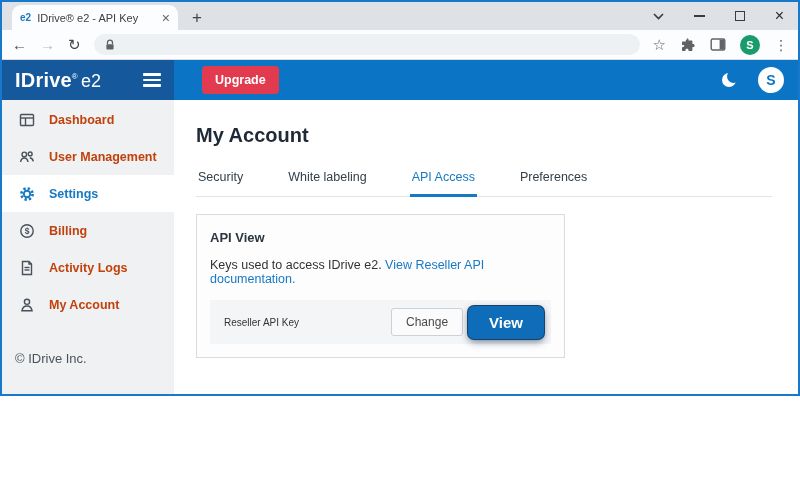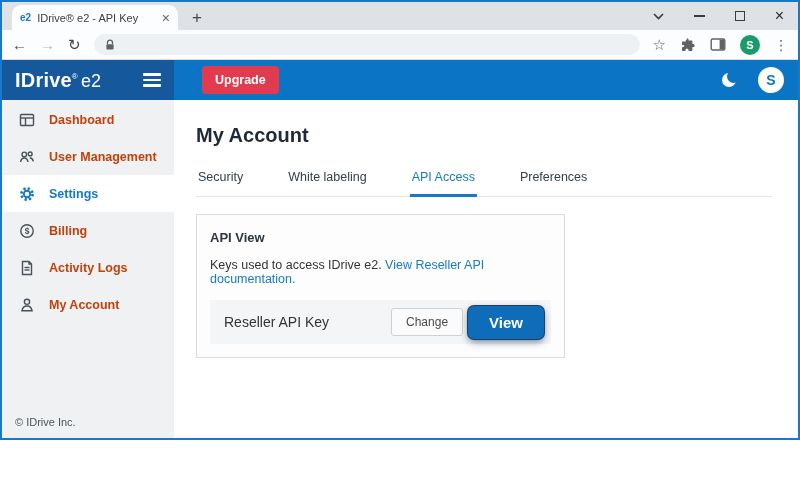--- a/index.html
+++ b/index.html
@@ -4,7 +4,7 @@
 <style>
   * { box-sizing: border-box; }
   body { margin:0; font-family:"Liberation Sans", sans-serif; background:#fff; }
-  .window { width:800px; height:440px; border:2px solid #1878CA; display:flex; flex-direction:column; background:#fff; overflow:hidden; }
+  .window { width:800px; height:396px; border:2px solid #1878CA; display:flex; flex-direction:column; background:#fff; overflow:hidden; }
 
   
   .tabstrip { flex:0 0 28px; background:#dee1e6; display:flex; align-items:flex-end; position:relative; }

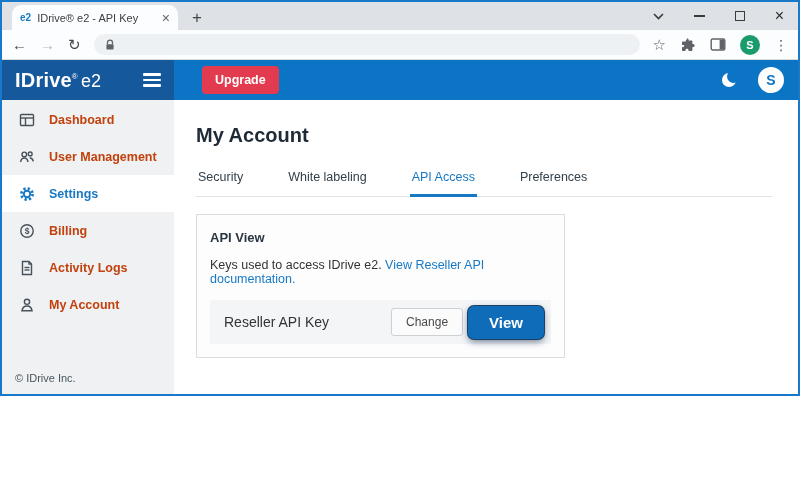--- a/index.html
+++ b/index.html
@@ -66,7 +66,7 @@
   .card-desc { font-size:12.5px; color:#333; }
   .card-desc .doc-link { color:#1779C4; cursor:pointer; }
   .key-row { margin-top:14px; background:#f3f5f7; height:44px; display:flex; align-items:center; padding:0 7px 0 14px; }
-  .key-label { font-size:14px; color:#333; flex:1; }
+  .key-label { font-size:10px; color:#333; flex:1; }
   .btn-change { background:#fbfbfc; border:1px solid #ccd1d6; border-radius:3px; color:#4a4a4a; font-size:12px; padding:6px 14px; cursor:pointer; font-family:inherit;text-align:center; }
   .btn-view { margin-left:5px; background:#0E6CB8; border:none; border-radius:6px; color:#fff; font-size:15px; font-weight:bold; padding:8px 21px; cursor:pointer; font-family:inherit;
               box-shadow:0 0 0 1px #1c4168, 0 3px 7px rgba(15,40,70,.55); }

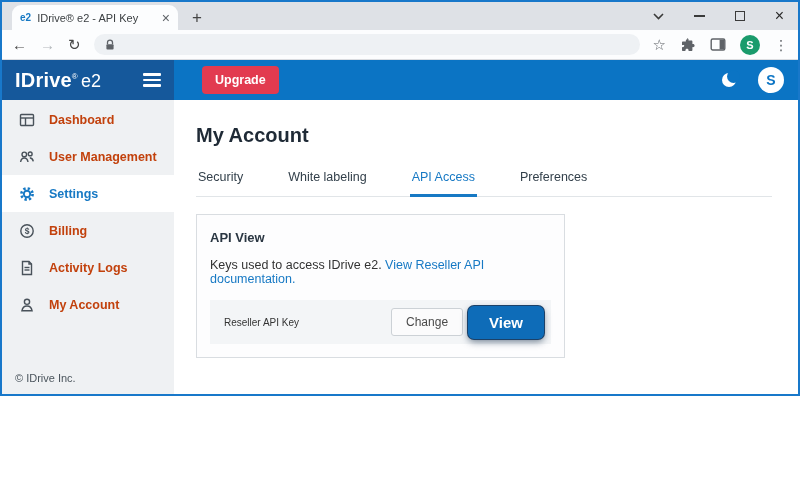--- a/index.html
+++ b/index.html
@@ -53,7 +53,7 @@
   .sb-item { height:37px; display:flex; align-items:center; gap:13px; padding-left:16px; font-size:12.5px; font-weight:bold; color:#c2410c; cursor:pointer; }
   .sb-item.active { background:#fff; color:#1779C4; }
   .sb-item svg { flex:0 0 18px; }
-  .sb-footer { position:absolute; left:13px; bottom:10px; font-size:11px; color:#4a545c; }
+  .sb-footer { position:absolute; left:13px; bottom:28px; font-size:13px; color:#4a545c; }
 
   .content { flex:1; background:#fff; padding:14px 0 0 22px; }
   .page-title { font-size:20px; font-weight:bold; color:#1f2a36; margin:10px 0 0; }

